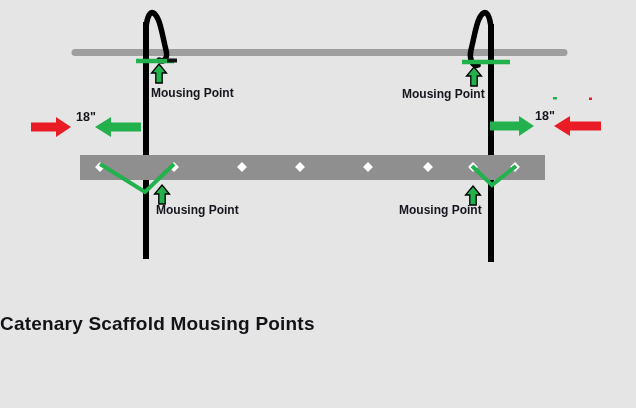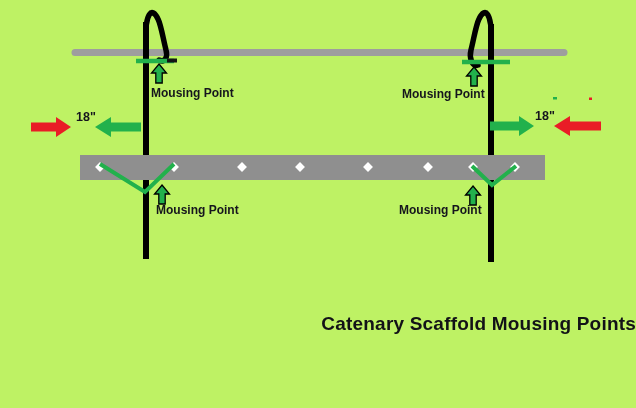--- a/index.html
+++ b/index.html
@@ -6,7 +6,7 @@
   .canvas{
     position:relative;
     width:636px;height:408px;
-    background:#bef264;
+    background:#e5e5e5;
     overflow:hidden;
     font-family:"Liberation Sans", sans-serif;
   }

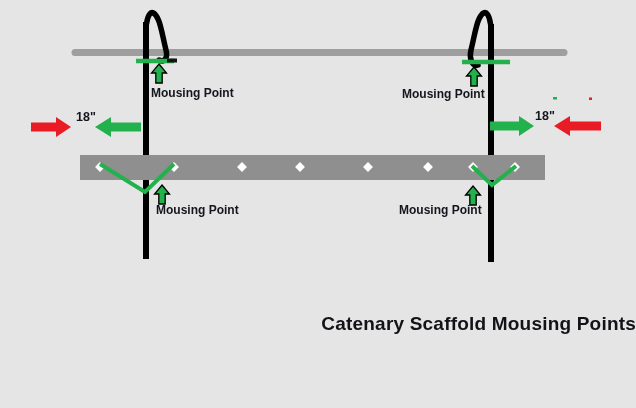--- a/index.html
+++ b/index.html
@@ -32,7 +32,7 @@
   .title{
     position:absolute;
     left:0;right:0;top:313px;
-    text-align:right;
+    text-align:left;
     font-family:"Liberation Sans", sans-serif;
     font-weight:bold;
     font-size:19px;

